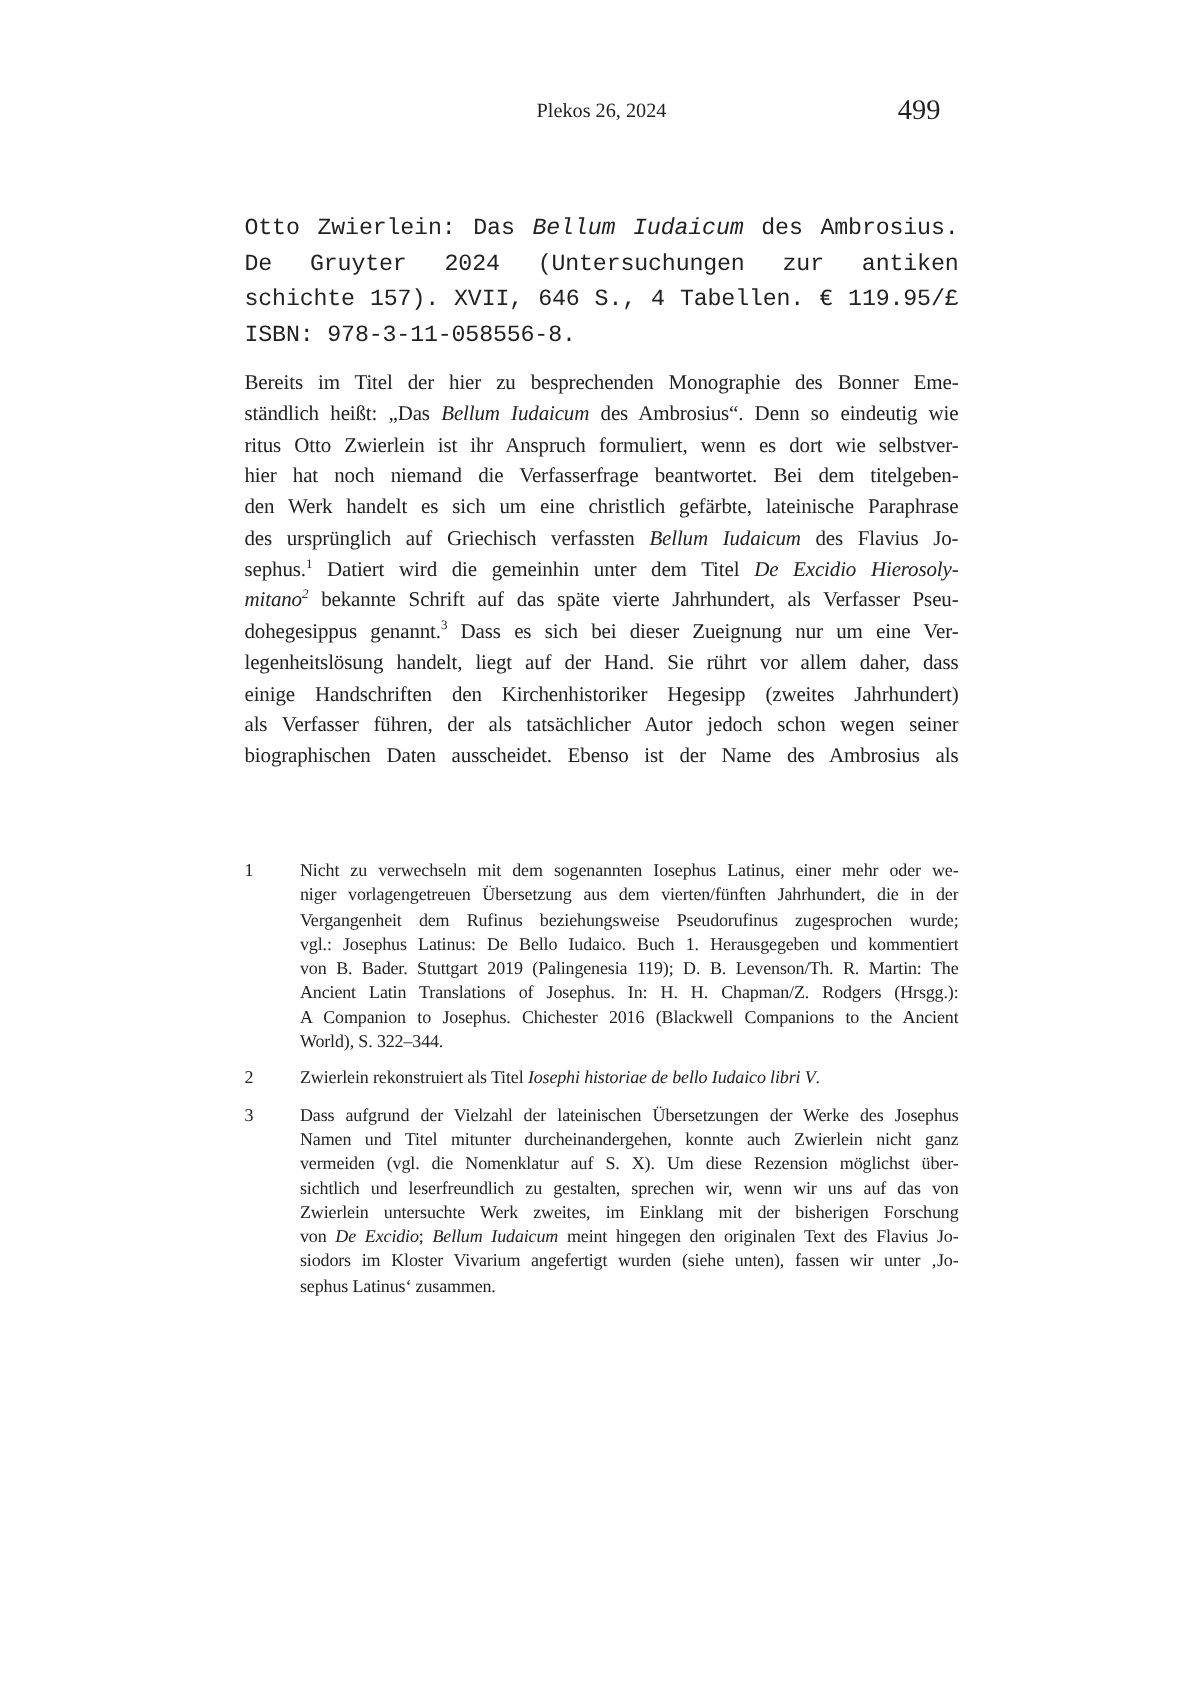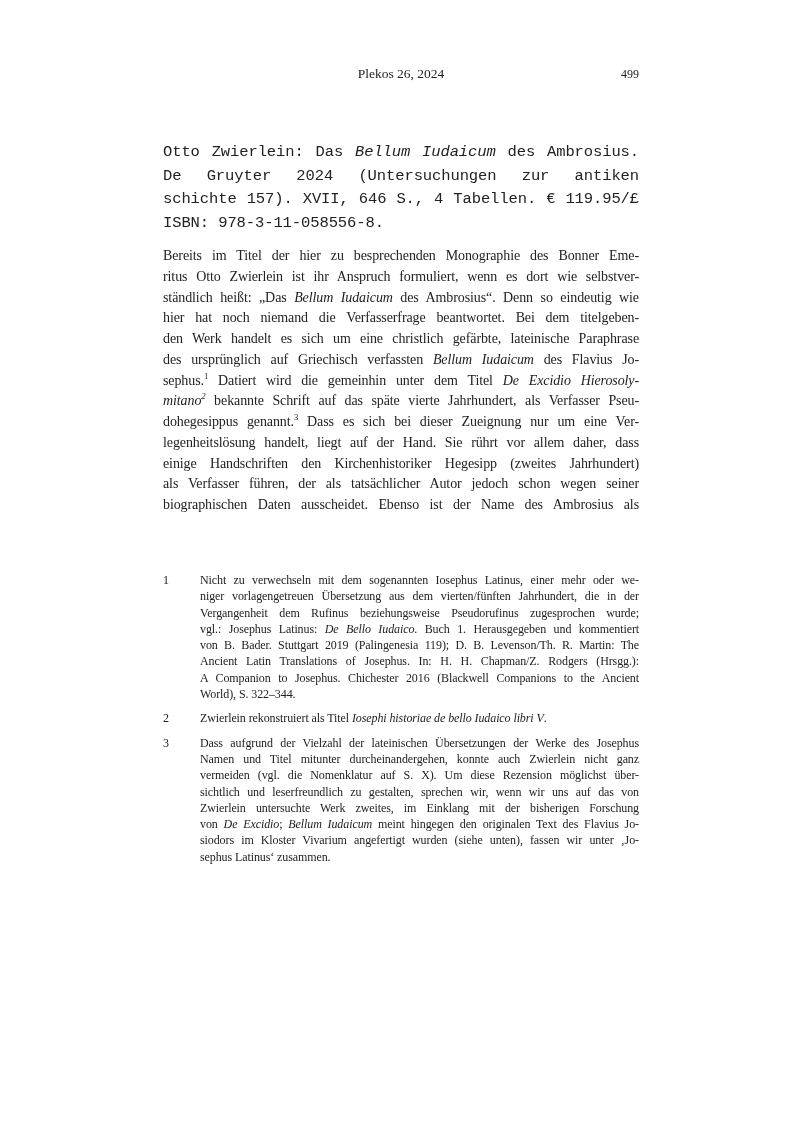--- a/index.html
+++ b/index.html
@@ -22,8 +22,8 @@
     font-size:13.5px;line-height:20px;text-align:center;
   }
   .page-number{
-    position:absolute;right:0;top:0;
-    font-size:12px;line-height:20px;
+    position:absolute;right:12px;top:0;
+    font-size:19px;line-height:20px;
   }
   
   .title-block{

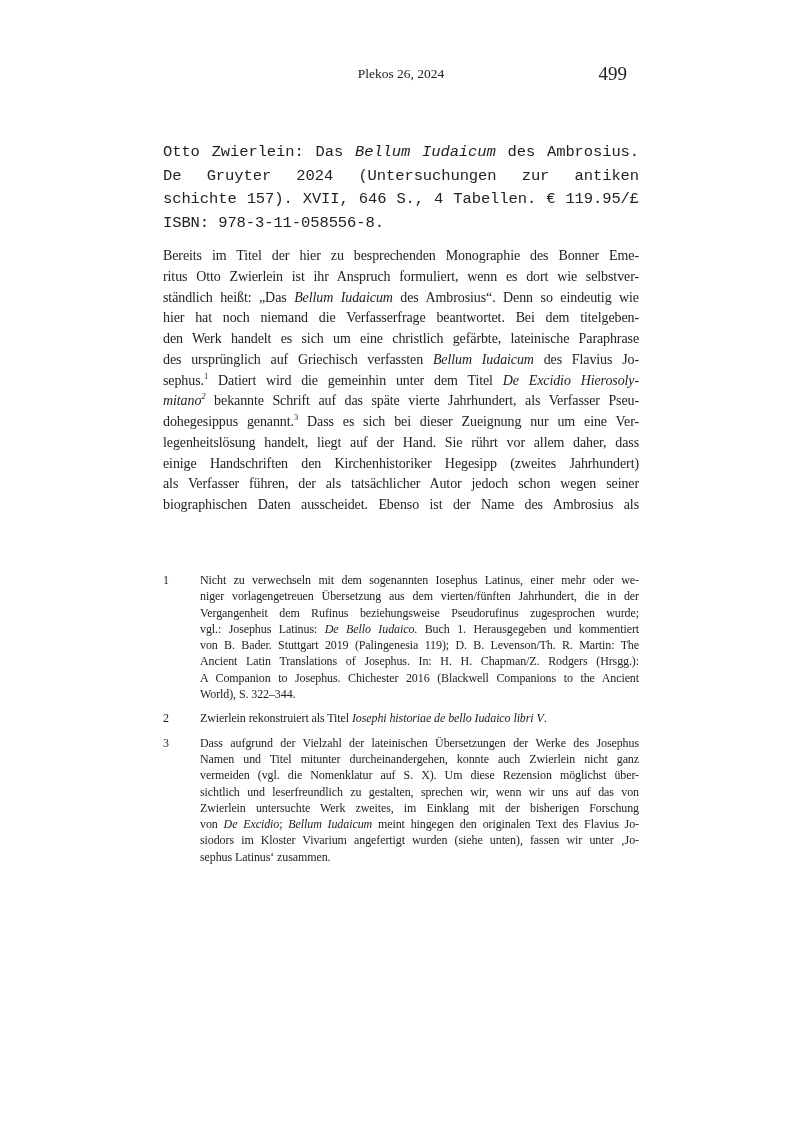--- a/index.html
+++ b/index.html
@@ -79,8 +79,8 @@
 
   <section class="body-text">
       <div class="line"><span>Bereits im Titel der hier zu besprechenden Monographie des Bonner Eme-</span></div>
+      <div class="line"><span>ständlich heißt: „Das </span><span style="font-style: italic;">Bellum Iudaicum</span><span> des Ambrosius“. Denn so eindeutig wie</span></div>
       <div class="line"><span>ritus Otto Zwierlein ist ihr Anspruch formuliert, wenn es dort wie selbstver-</span></div>
-      <div class="line"><span>ständlich heißt: „Das </span><span style="font-style: italic;">Bellum Iudaicum</span><span> des Ambrosius“. Denn so eindeutig wie</span></div>
       <div class="line"><span>hier hat noch niemand die Verfasserfrage beantwortet. Bei dem titelgeben-</span></div>
       <div class="line"><span>den Werk handelt es sich um eine christlich gefärbte, lateinische Paraphrase</span></div>
       <div class="line"><span>des ursprünglich auf Griechisch verfassten </span><span style="font-style: italic;">Bellum Iudaicum</span><span> des Flavius Jo-</span></div>

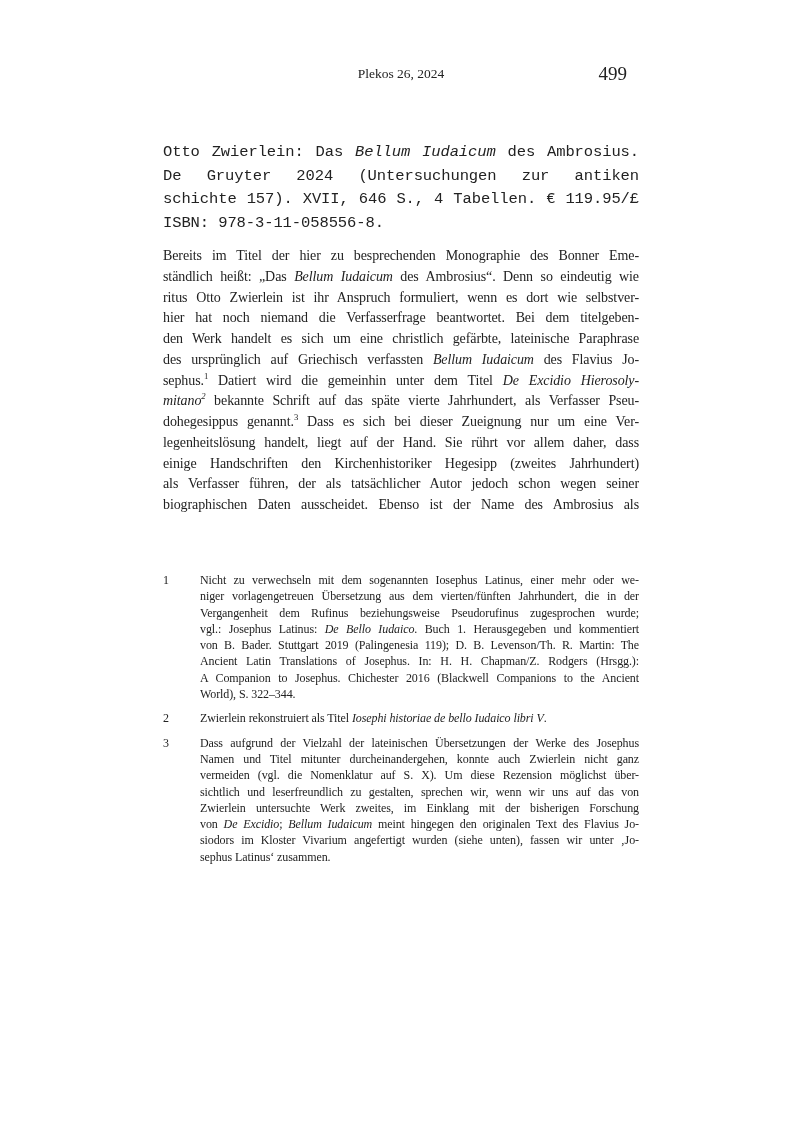--- a/index.html
+++ b/index.html
@@ -100,7 +100,7 @@
           <div class="line"><span>Nicht zu verwechseln mit dem sogenannten Iosephus Latinus, einer mehr oder we-</span></div>
           <div class="line"><span>niger vorlagengetreuen Übersetzung aus dem vierten/fünften Jahrhundert, die in der</span></div>
           <div class="line"><span>Vergangenheit dem Rufinus beziehungsweise Pseudorufinus zugesprochen wurde;</span></div>
-          <div class="line"><span>vgl.: Josephus Latinus: </span><span style="font-style: italic;">De Bello Iudaico</span><span>. Buch 1. Herausgegeben und kommentiert</span></div>
+          <div class="line"><span>vgl.: Josephus Latinus: </span><span style="">De Bello Iudaico</span><span>. Buch 1. Herausgegeben und kommentiert</span></div>
           <div class="line"><span>von B. Bader. Stuttgart 2019 (Palingenesia 119); D. B. Levenson/Th. R. Martin: The</span></div>
           <div class="line"><span>Ancient Latin Translations of Josephus. In: H. H. Chapman/Z. Rodgers (Hrsgg.):</span></div>
           <div class="line"><span>A Companion to Josephus. Chichester 2016 (Blackwell Companions to the Ancient</span></div>

